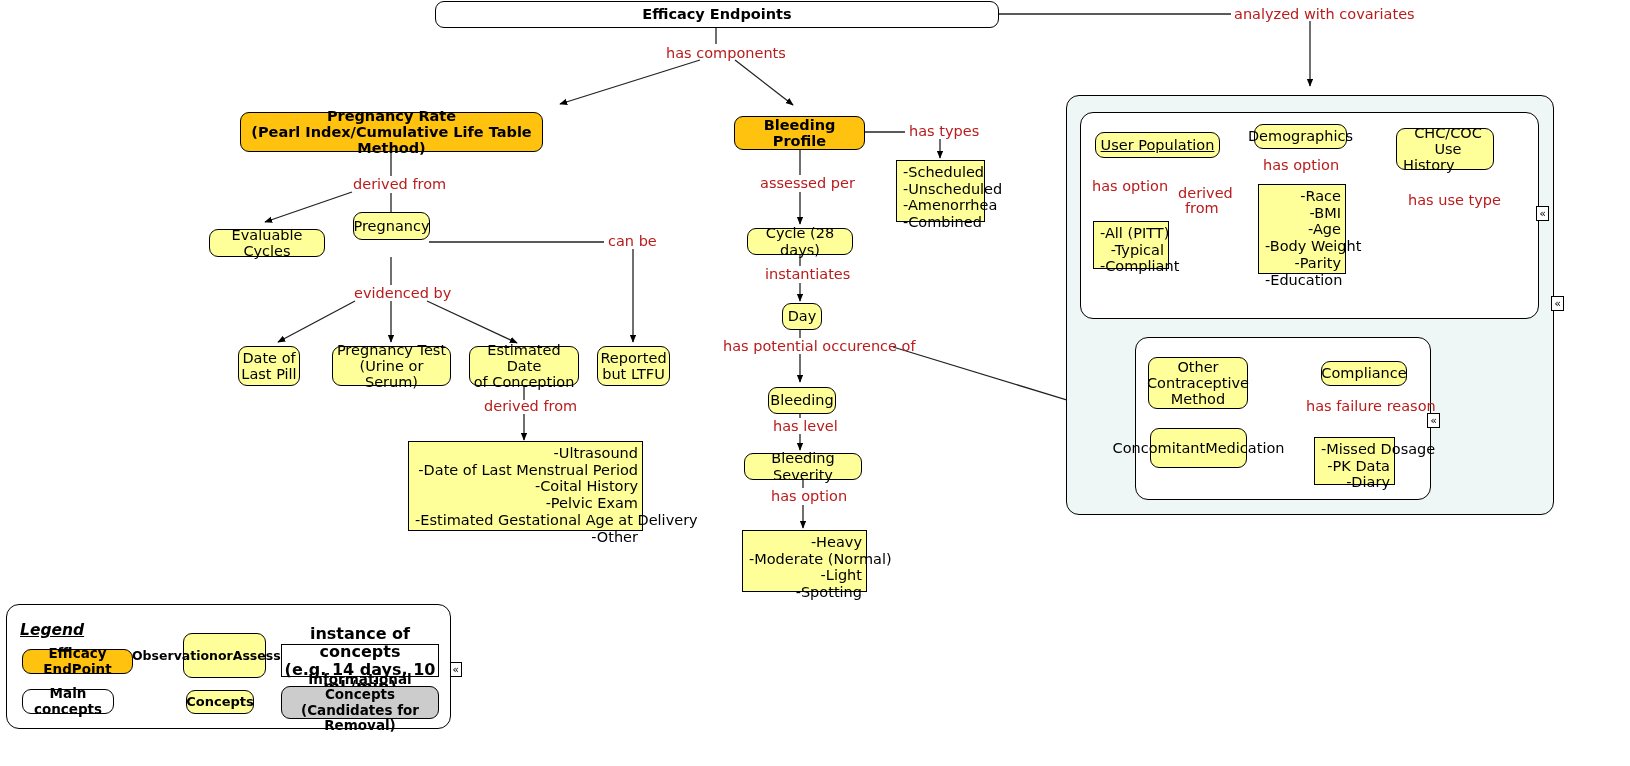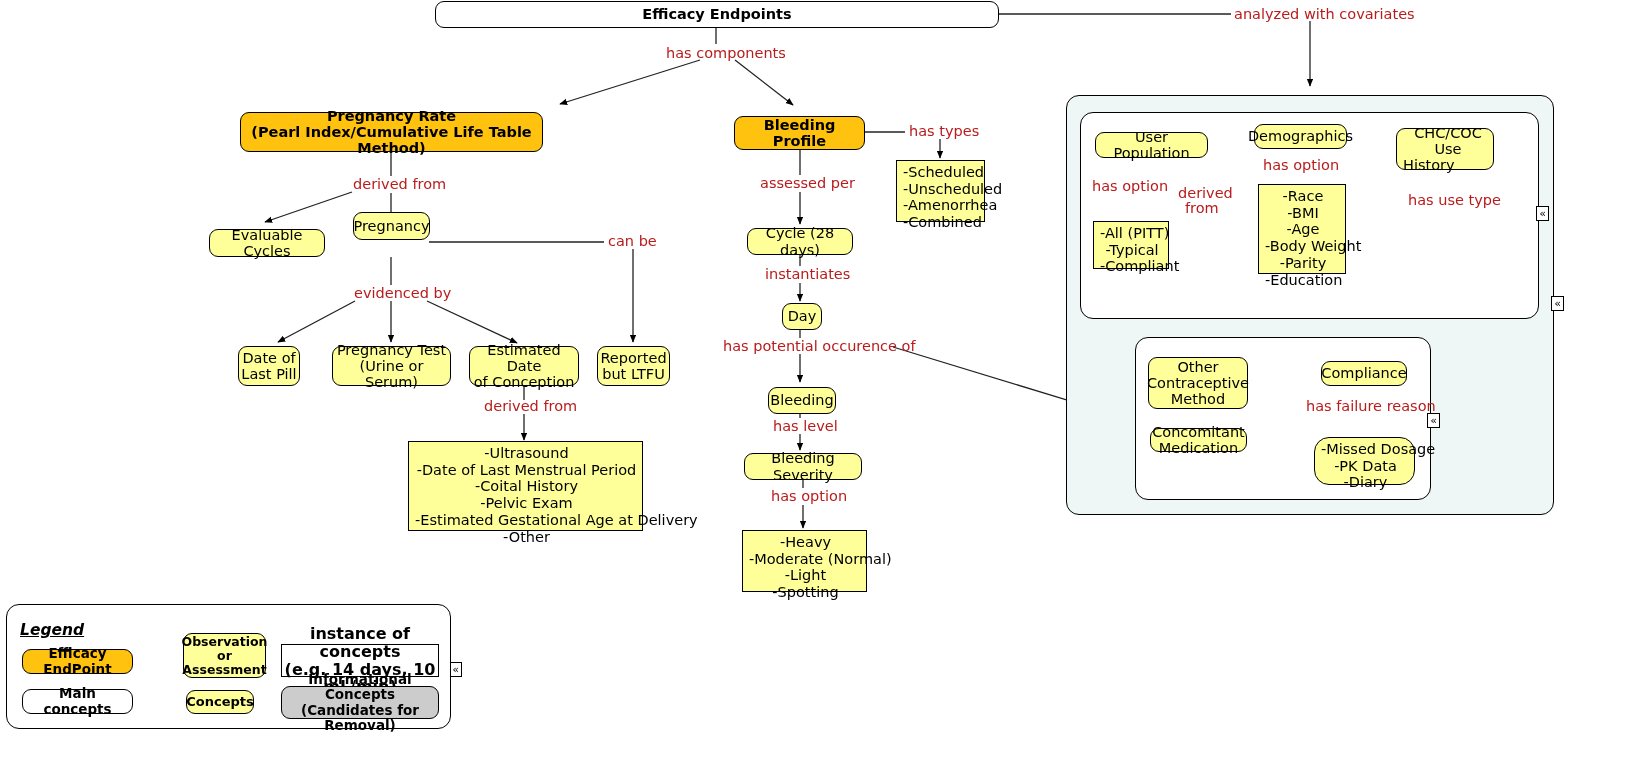--- a/index.html
+++ b/index.html
@@ -297,7 +297,7 @@
 
   <div class="panel-inner" style="left:1135px; top:337px; width:296px; height:163px;"></div>
 
-  <div class="node concept" style="left:1095px; top:132px; width:113px; height:26px;">
+  <div class="node concept" style="left:1095px; top:132px; width:125px; height:26px;text-decoration:underline;">
     <span>User Population</span>
   </div>
 

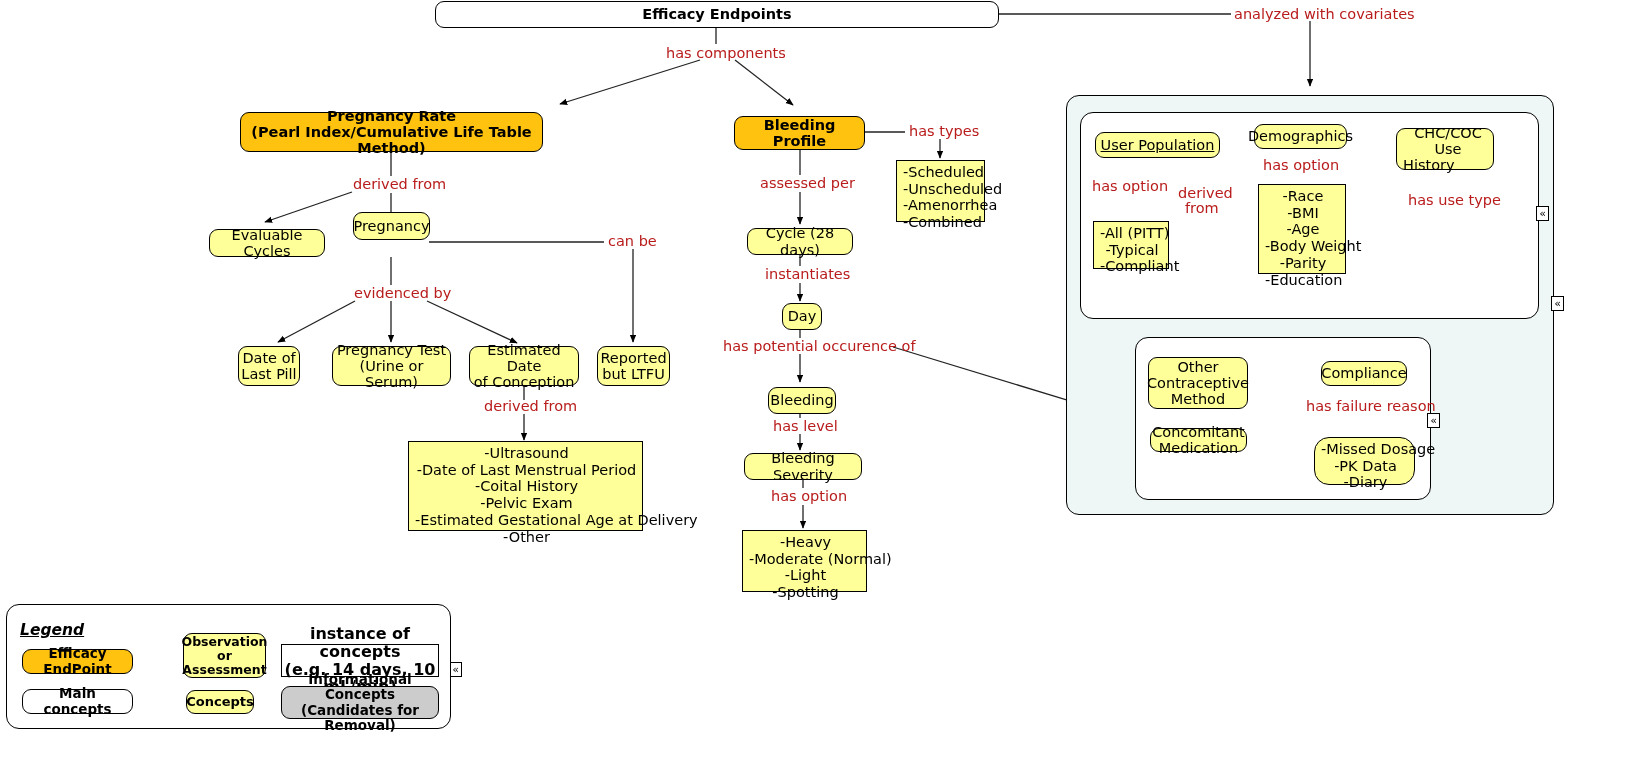--- a/index.html
+++ b/index.html
@@ -64,7 +64,7 @@
     border: 1.1px solid #000000;
     border-radius: 0;
     display: block;
-    text-align: center;
+    text-align: right;
     font-size: 14.5px;
     padding: 3px 4px 3px 6px;
     line-height: 1.155;

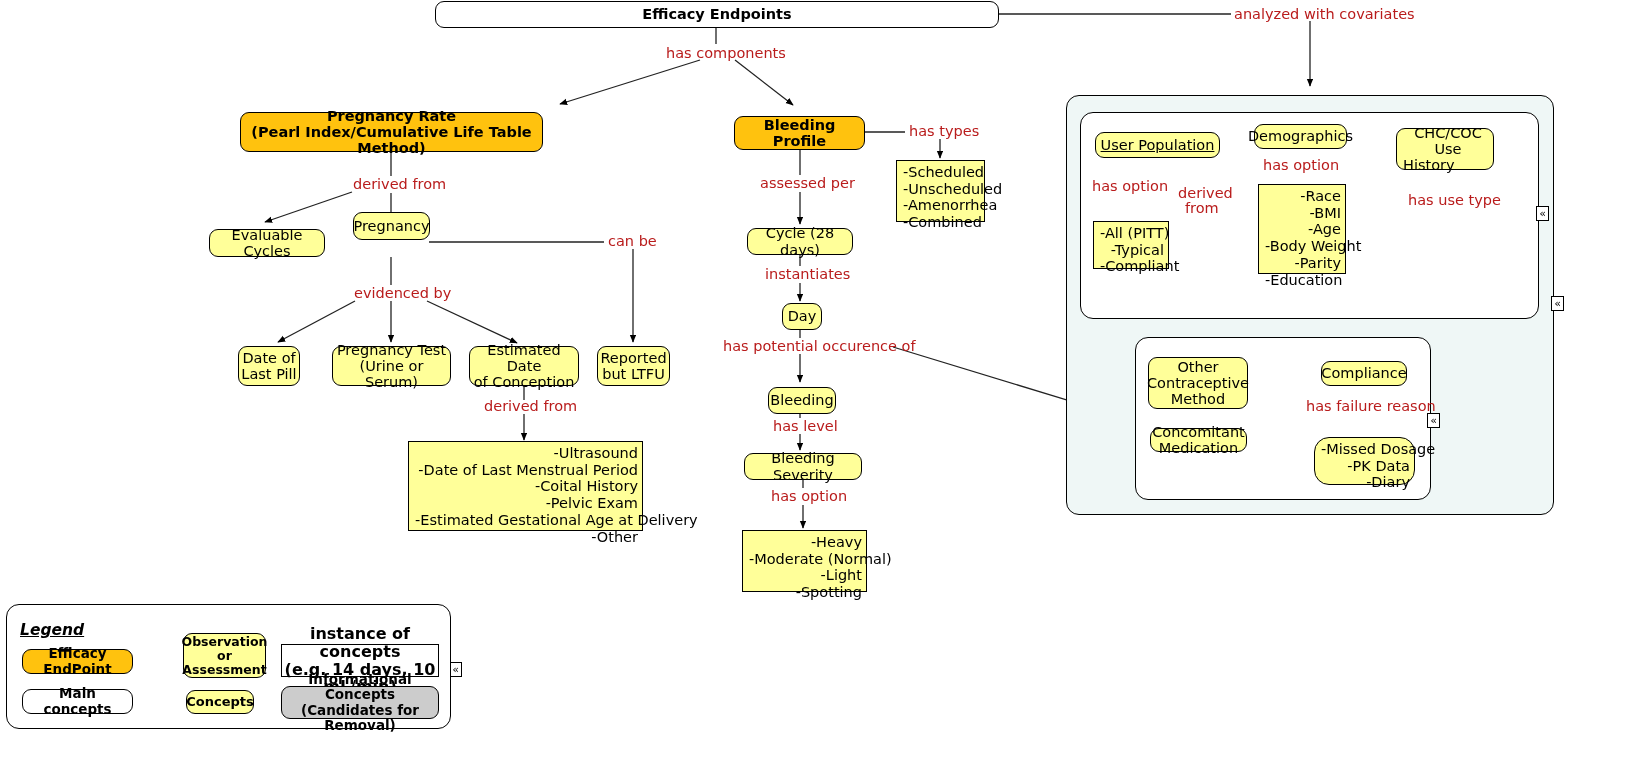--- a/index.html
+++ b/index.html
@@ -332,7 +332,7 @@
     <span>Method</span>
   </div>
 
-  <div class="node concept" style="left:1150px; top:428px; width:97px; height:24px; flex-direction:column;">
+  <div class="node concept" style="left:1150px; top:428px; width:97px; height:40px; flex-direction:row;">
     <span>Concomitant</span>
     <span>Medication</span>
   </div>

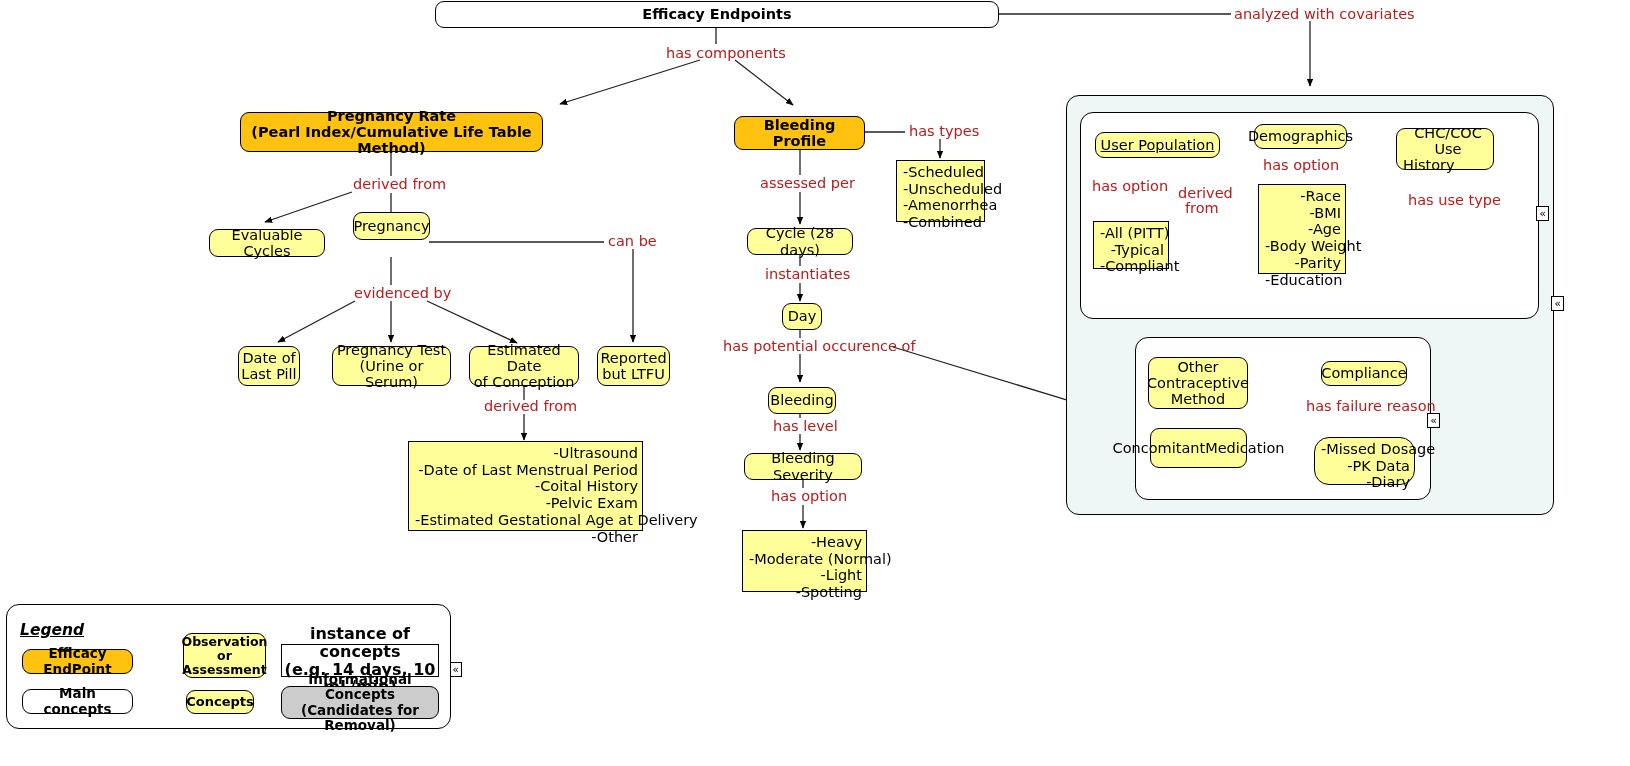--- a/index.html
+++ b/index.html
@@ -341,7 +341,7 @@
     <span>Compliance</span>
   </div>
 
-  <div class="node listbox" style="left:1314px; top:437px; width:101px; height:48px;border-radius:15px;">
+  <div class="node listbox" style="left:1314px; top:437px; width:81px; height:48px;">
     <div>-Missed Dosage</div>
     <div>-PK Data</div>
     <div>-Diary</div>

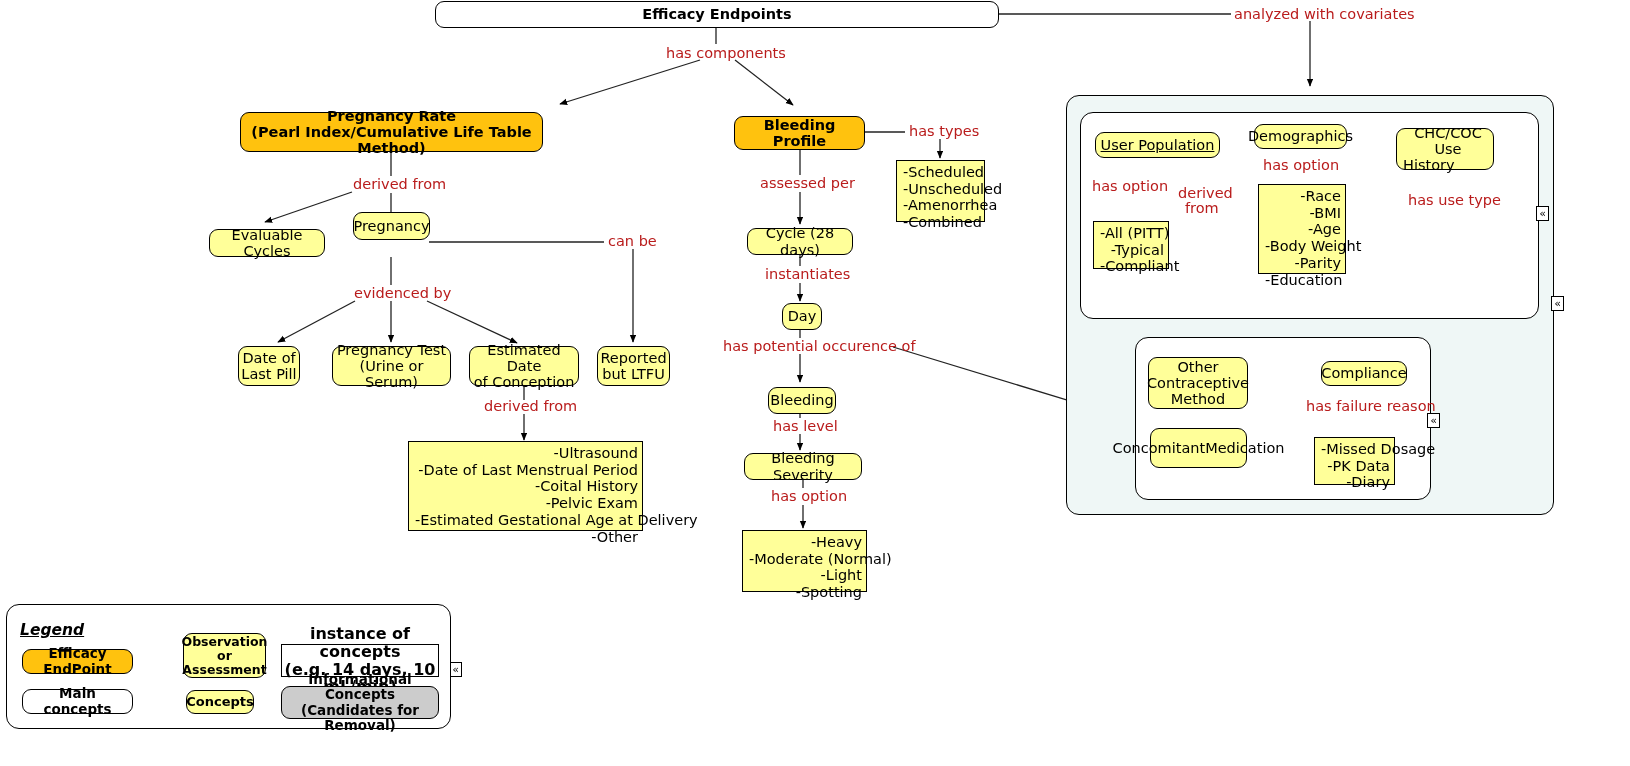--- a/index.html
+++ b/index.html
@@ -383,7 +383,7 @@
     <span>Main concepts</span>
   </div>
 
-  <div class="node concept" style="left:183px; top:633px; width:83px; height:45px; font-size:12.5px; font-weight:bold; flex-direction:column;">
+  <div class="node concept" style="left:183px; top:633px; width:83px; height:45px; font-size:12.5px; font-weight:bold; flex-direction:row;">
     <span>Observation</span>
     <span>or</span>
     <span>Assessment</span>

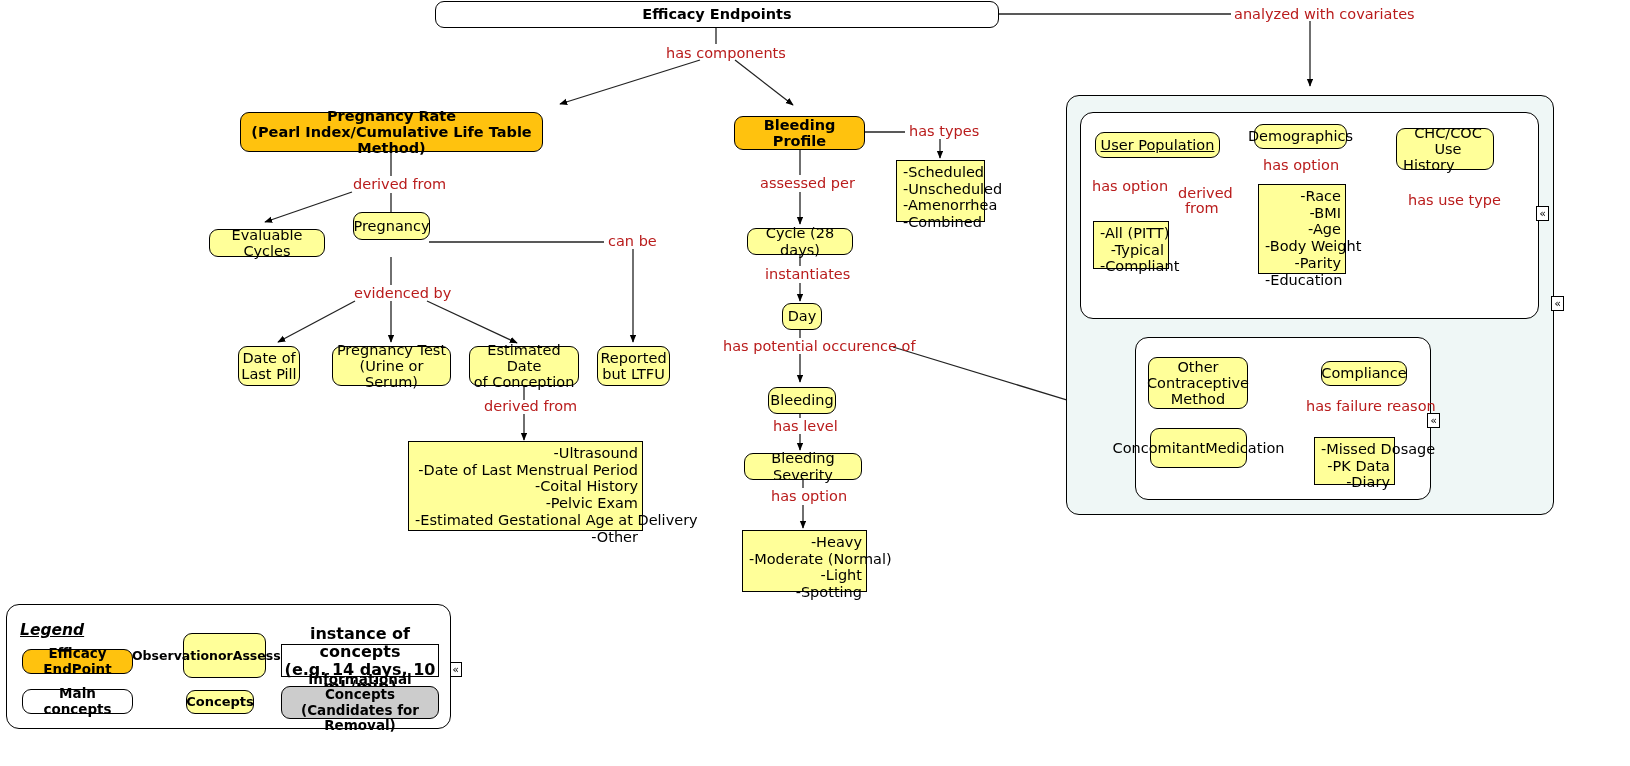--- a/index.html
+++ b/index.html
@@ -379,7 +379,7 @@
     <span>Efficacy EndPoint</span>
   </div>
 
-  <div class="node mainconcept" style="left:22px; top:689px; width:111px; height:25px; font-size:13.5px;">
+  <div class="node mainconcept" style="left:22px; top:689px; width:92px; height:25px; font-size:13.5px;">
     <span>Main concepts</span>
   </div>
 

